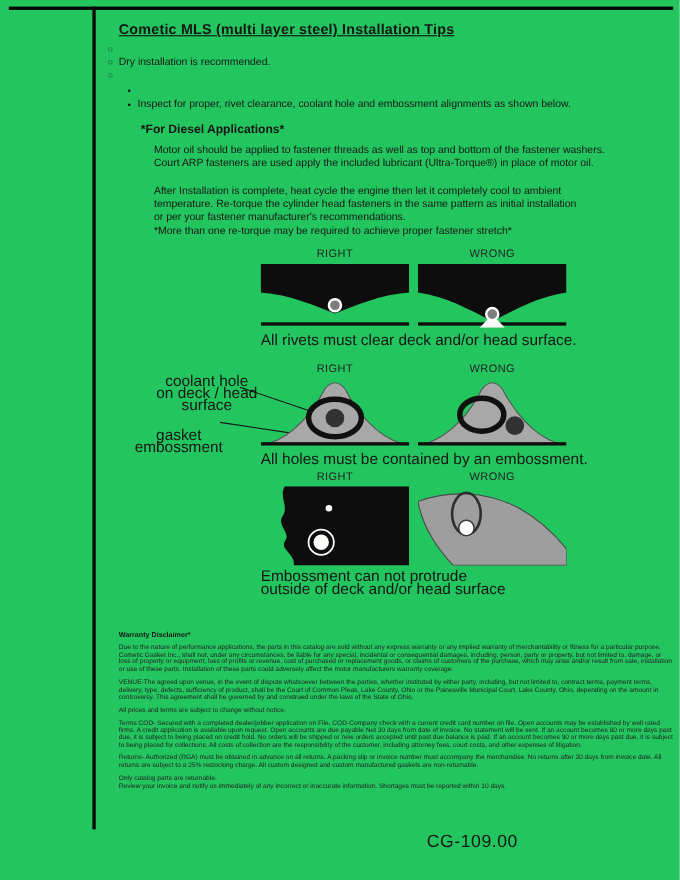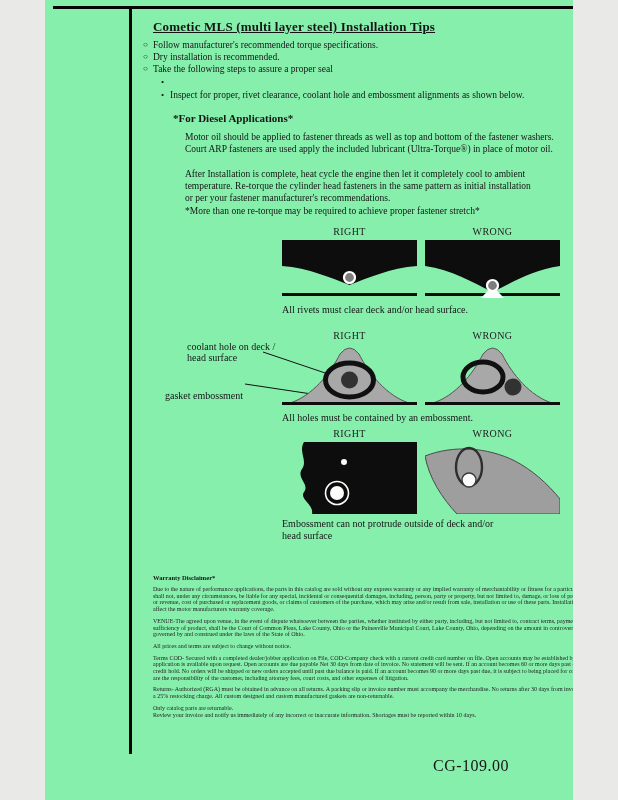--- a/index.html
+++ b/index.html
@@ -3,8 +3,8 @@
 <meta charset="utf-8">
 <style>
   html,body{margin:0;padding:0;background:#e9e9e7;}
-  .page{position:relative;width:528px;height:800px;background:#86efac;
-        font-family:Liberation Serif, serif;color:#151515;overflow:hidden;margin:0 auto;}
+  .page{position:relative;width:618px;height:800px;background:#22c55e;
+        font-family:Liberation Sans, sans-serif;color:#151515;overflow:hidden;margin:0 auto;}
   .top-rule{position:absolute;left:8px;top:6px;width:604px;height:3px;background:#060606;}
   .left-rule{position:absolute;left:84px;top:6px;width:3px;height:748px;background:#060606;}
 

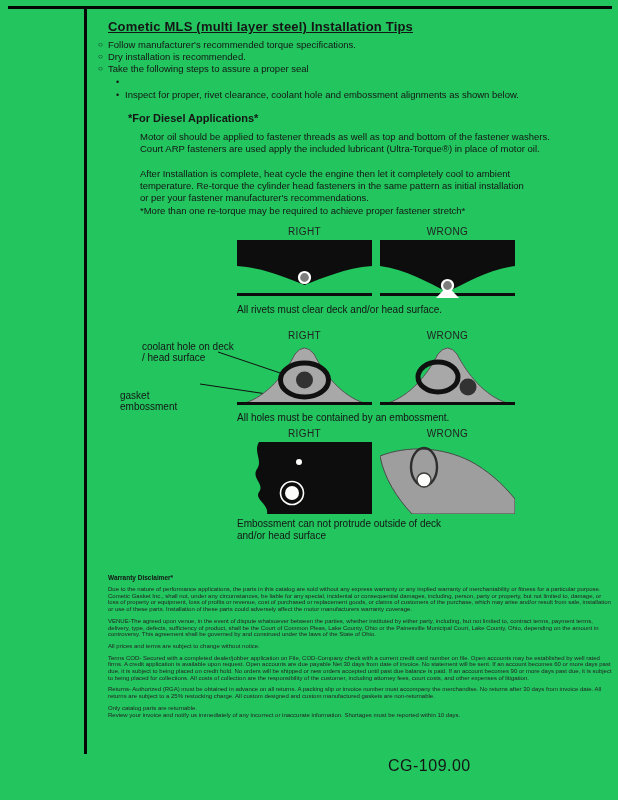--- a/index.html
+++ b/index.html
@@ -52,7 +52,6 @@
   <div class="bullets">
     <div class="bullet">
       <span class="marker">○</span>
-      <span class="txt">Follow manufacturer's recommended torque specifications.</span>
     </div>
     <div class="bullet">
       <span class="marker">○</span>

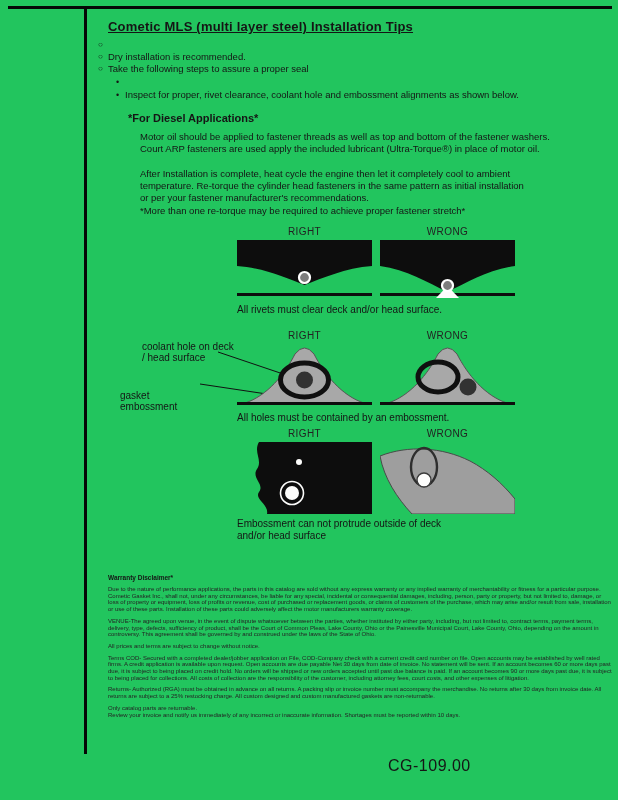--- a/index.html
+++ b/index.html
@@ -59,7 +59,6 @@
     </div>
     <div class="bullet">
       <span class="marker">○</span>
-      <span class="txt">Take the following steps to assure a proper seal</span>
     </div>
     <div class="subbullets">
       <div class="subbullet">

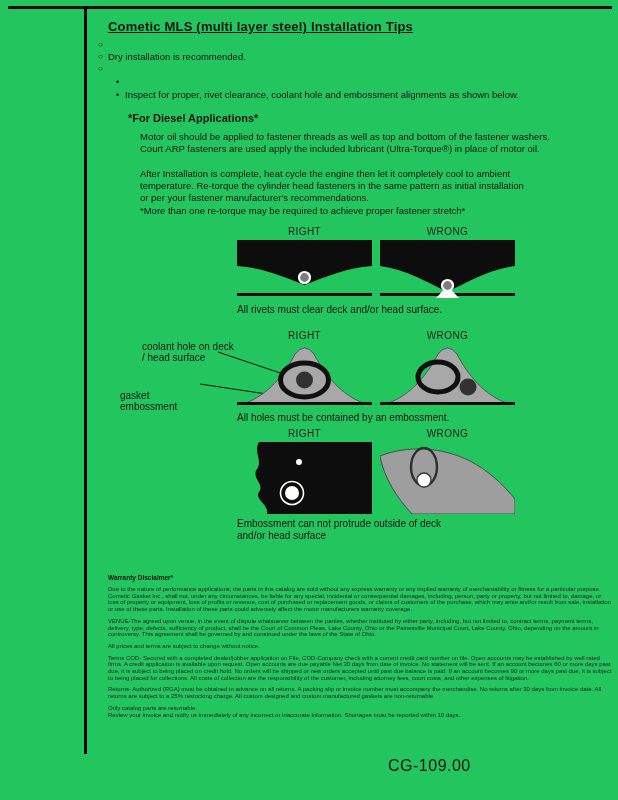--- a/index.html
+++ b/index.html
@@ -28,7 +28,7 @@
   .dg-label{position:absolute;width:135px;text-align:center;font-size:10px;color:#222;letter-spacing:.4px;}
   .dg-panel{position:absolute;width:135px;line-height:0;}
   .dg-panel svg{width:100%;height:auto;display:block;}
-  .dg-caption{position:absolute;left:237px;font-size:10px;line-height:11.5px;}
+  .dg-caption{position:absolute;left:237px;font-size:14px;line-height:11.5px;}
   .callout{position:absolute;font-size:10px;line-height:11px;}
   .arrows{position:absolute;left:195px;top:344px;width:115px;height:62px;}
 

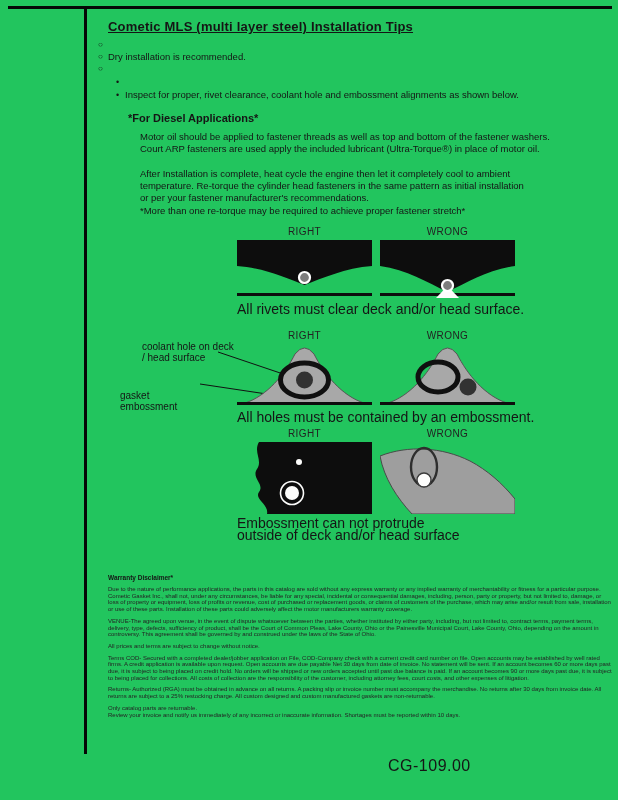--- a/index.html
+++ b/index.html
@@ -29,7 +29,7 @@
   .dg-panel{position:absolute;width:135px;line-height:0;}
   .dg-panel svg{width:100%;height:auto;display:block;}
   .dg-caption{position:absolute;left:237px;font-size:14px;line-height:11.5px;}
-  .callout{position:absolute;font-size:10px;line-height:11px;}
+  .callout{position:absolute;font-size:14px;line-height:11px;text-align:center;}
   .arrows{position:absolute;left:195px;top:344px;width:115px;height:62px;}
 
   .warranty{position:absolute;left:108px;top:574px;width:505px;}

